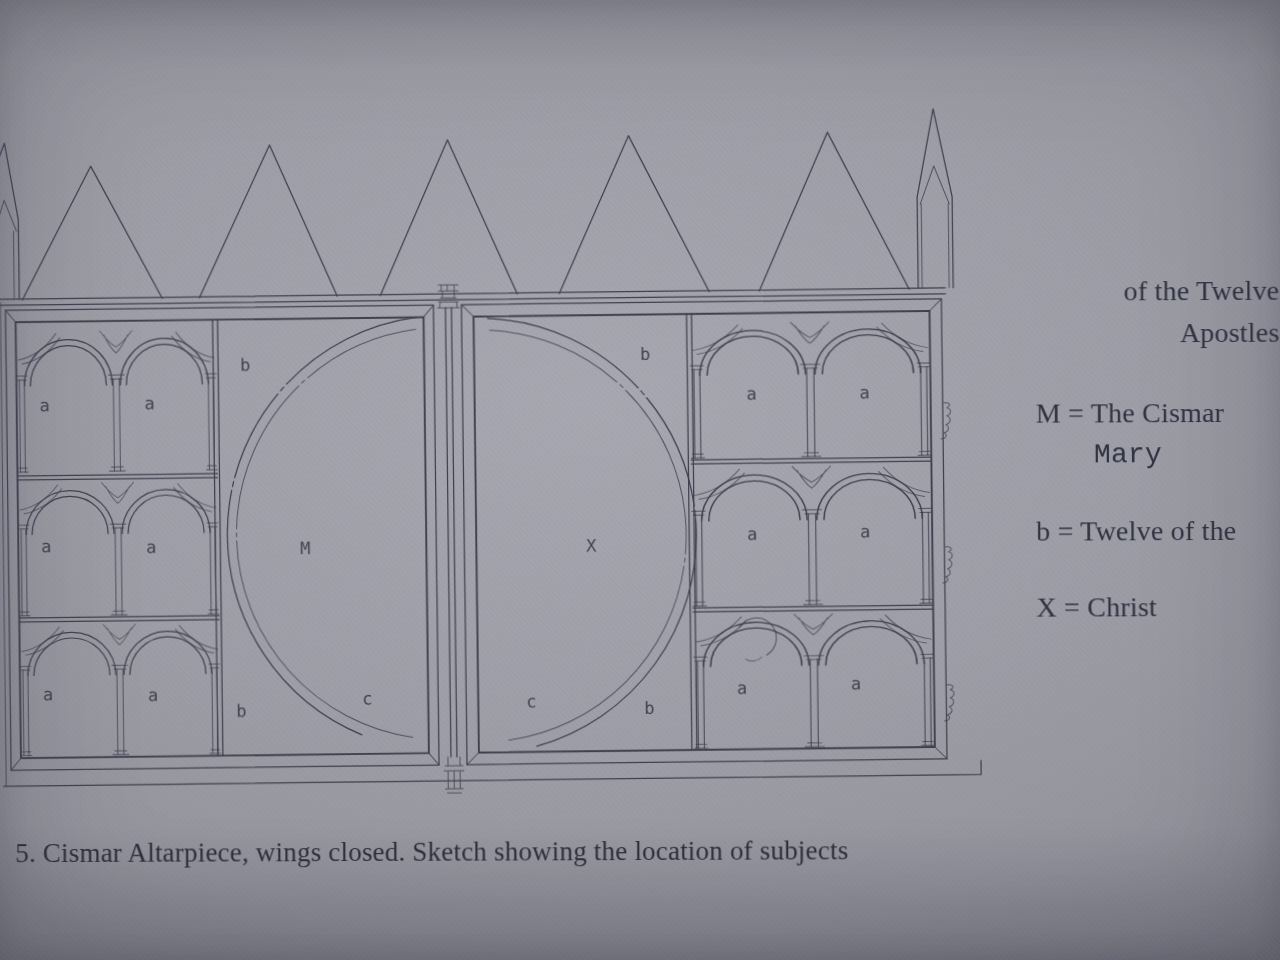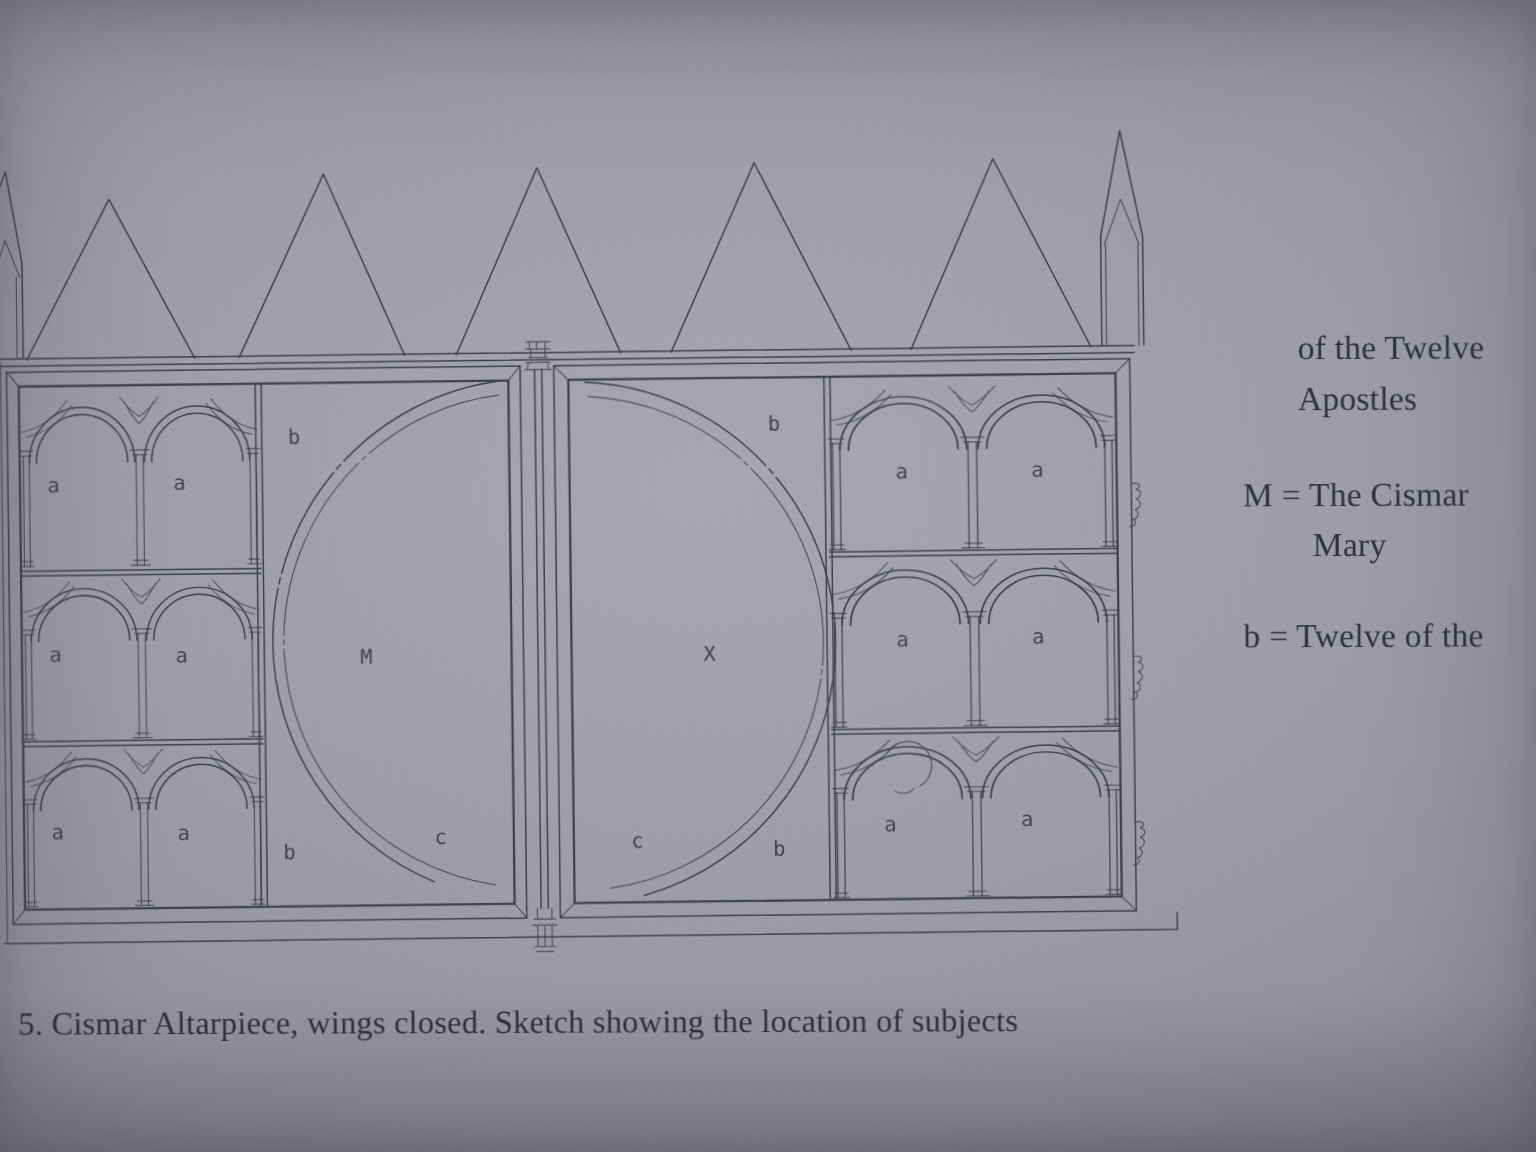--- a/index.html
+++ b/index.html
@@ -34,7 +34,7 @@
   .legend .entry{margin-bottom:34px;}
   .legend .entry.first{margin-bottom:38px;}
   .legend .line{line-height:42px;white-space:nowrap;}
-  .legend .cont{padding-left:46px;}
+  .legend .cont{padding-left:46px;text-align:right;}
   .legend .cont2{padding-left:58px;}
   .caption{
     position:absolute;left:14px;top:836px;width:1000px;

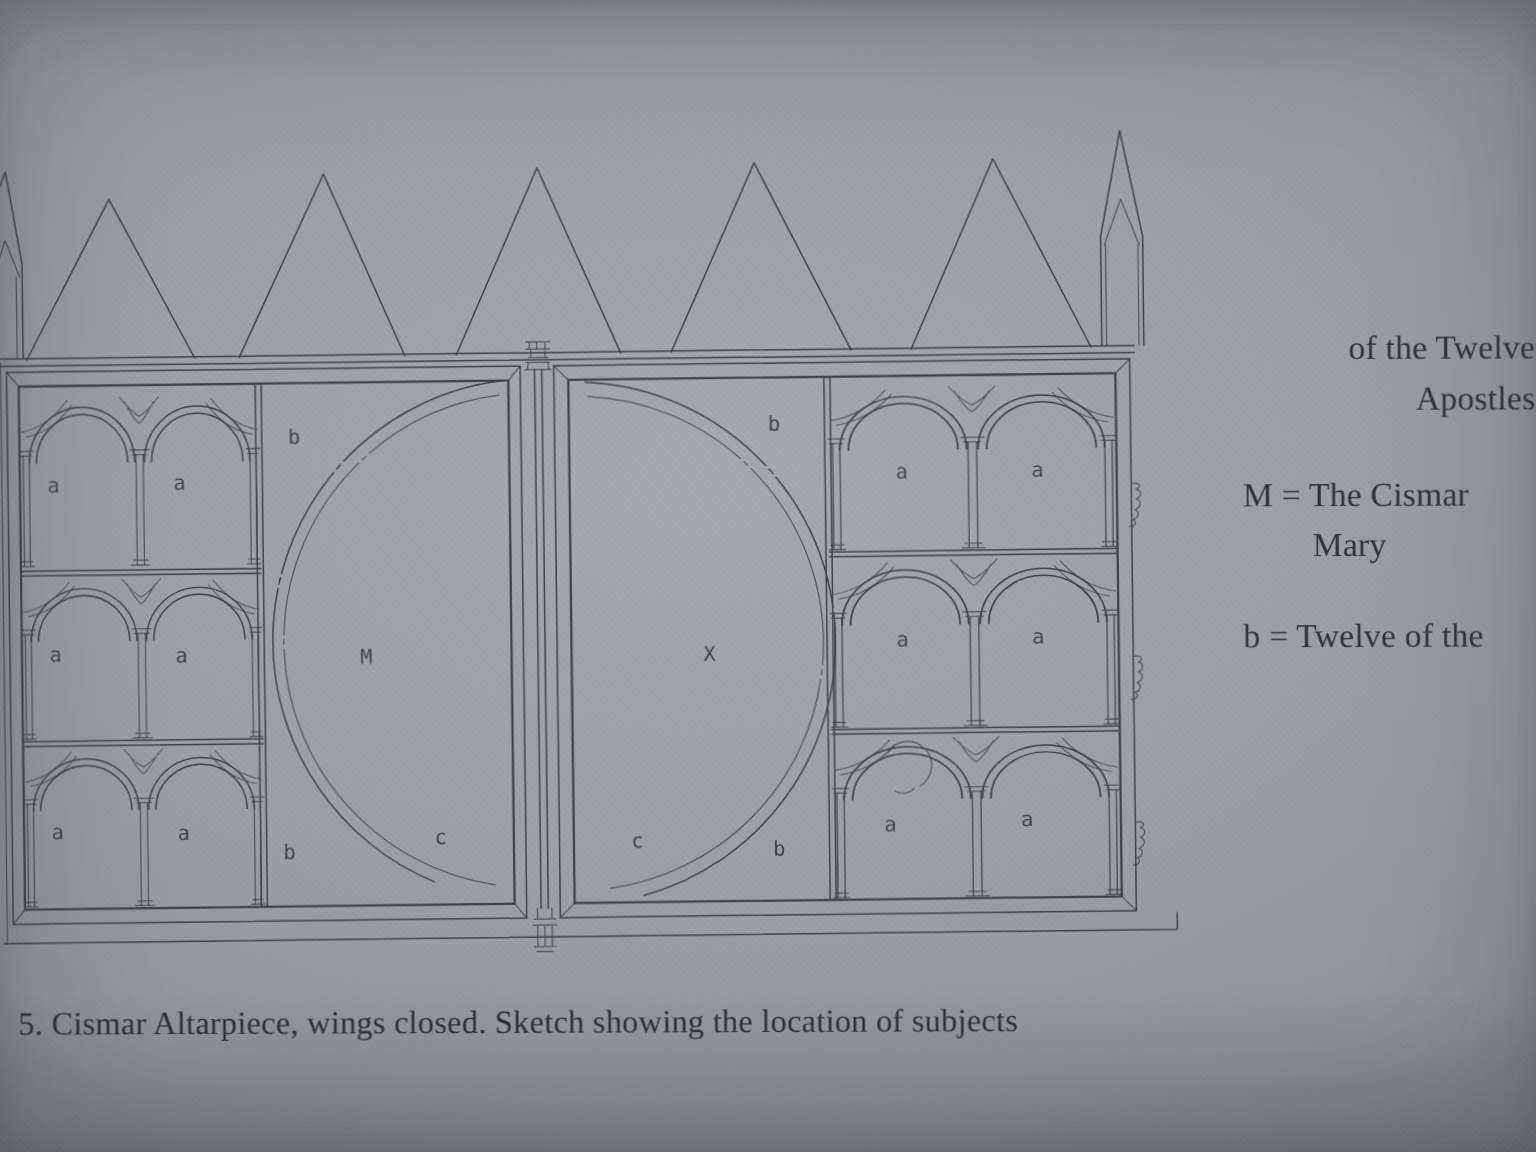--- a/index.html
+++ b/index.html
@@ -35,7 +35,7 @@
   .legend .entry.first{margin-bottom:38px;}
   .legend .line{line-height:42px;white-space:nowrap;}
   .legend .cont{padding-left:46px;text-align:right;}
-  .legend .cont2{padding-left:58px;}
+  .legend .cont2{padding-left:58px;font-family:Liberation Mono, monospace;}
   .caption{
     position:absolute;left:14px;top:836px;width:1000px;
     font-size:27px;color:#2d2e3a;letter-spacing:.2px;white-space:nowrap;

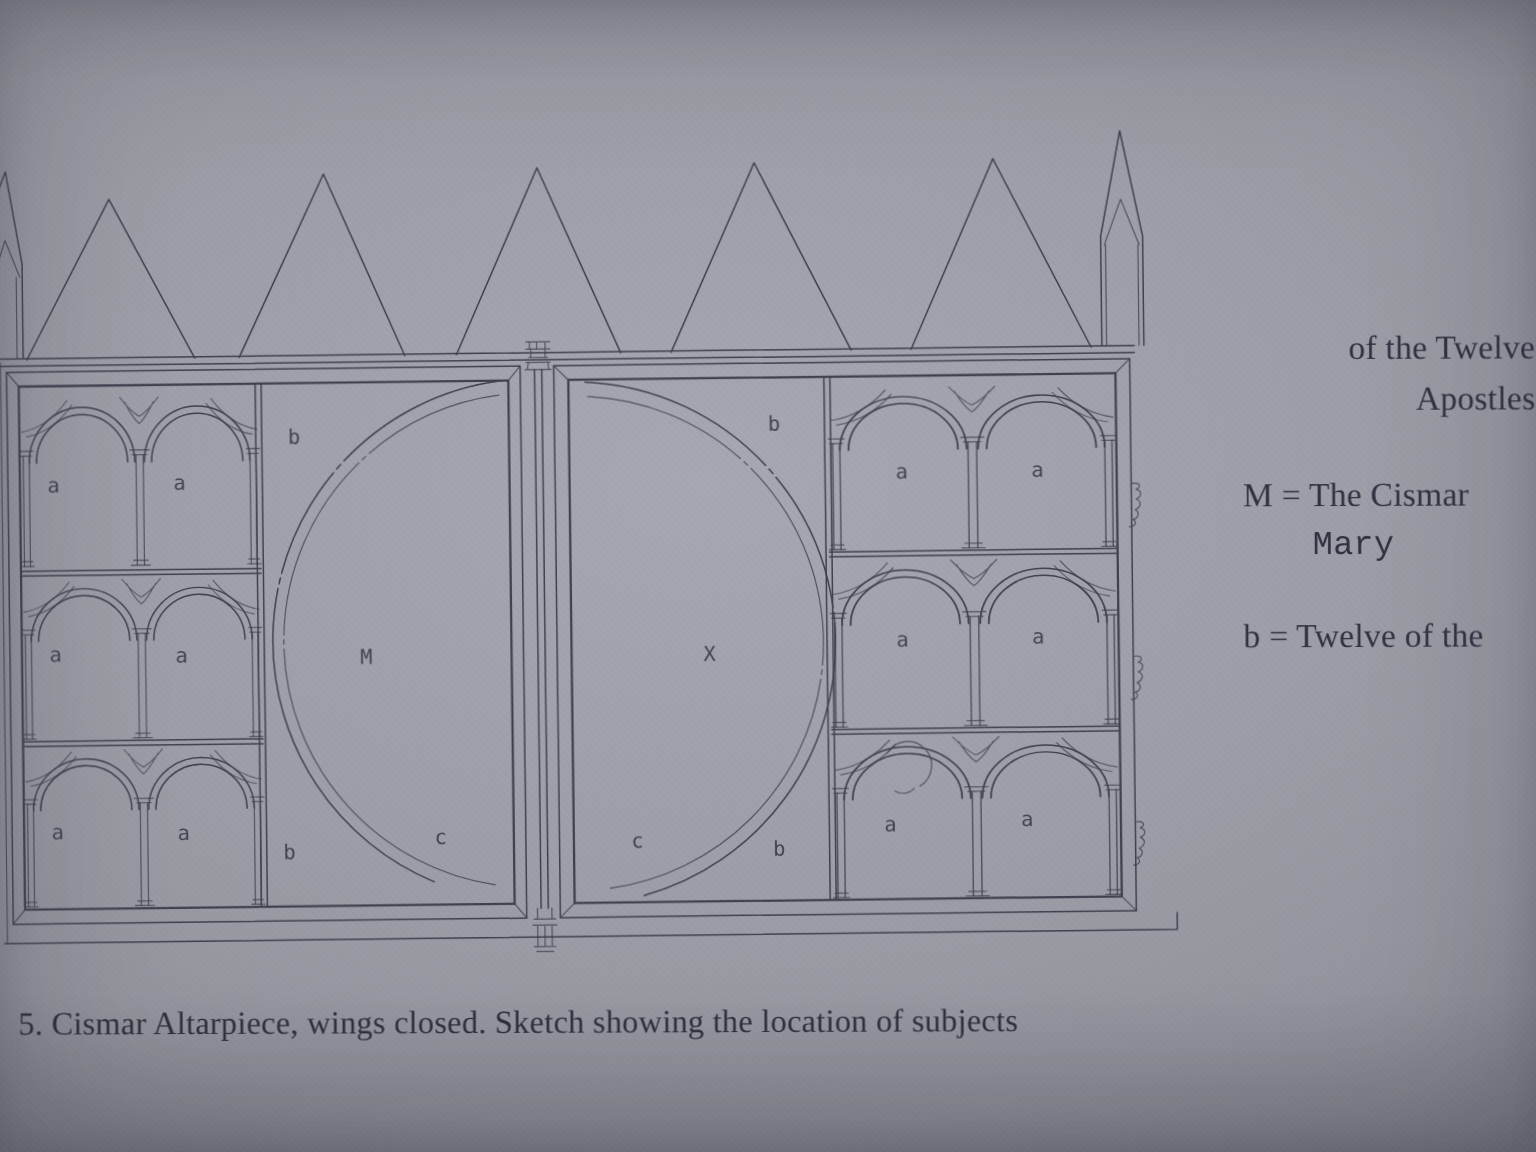--- a/index.html
+++ b/index.html
@@ -159,6 +159,9 @@
       <div class="entry">
         <div class="line">b = Twelve of the</div>
       </div>
+      <div class="entry">
+        <div class="line">X = Christ</div>
+      </div>
     </div>
 
     <div class="caption">5. Cismar Altarpiece, wings closed. Sketch showing the location of subjects</div>

